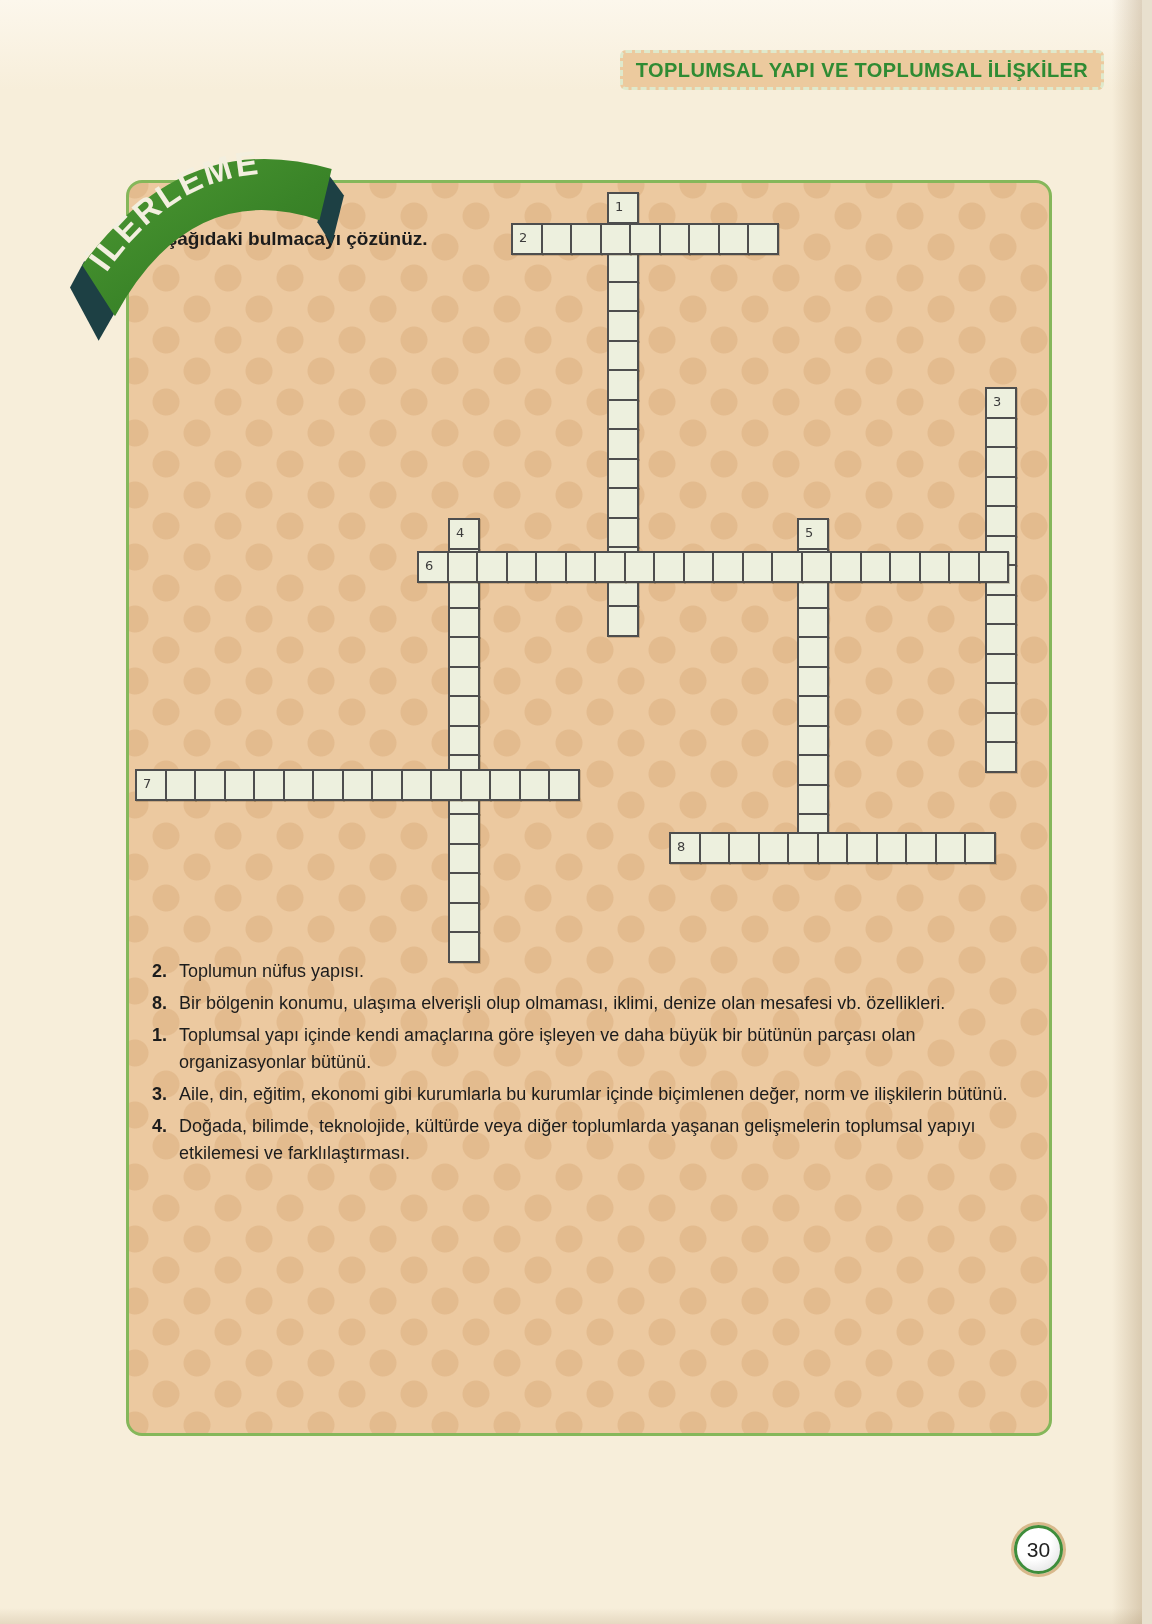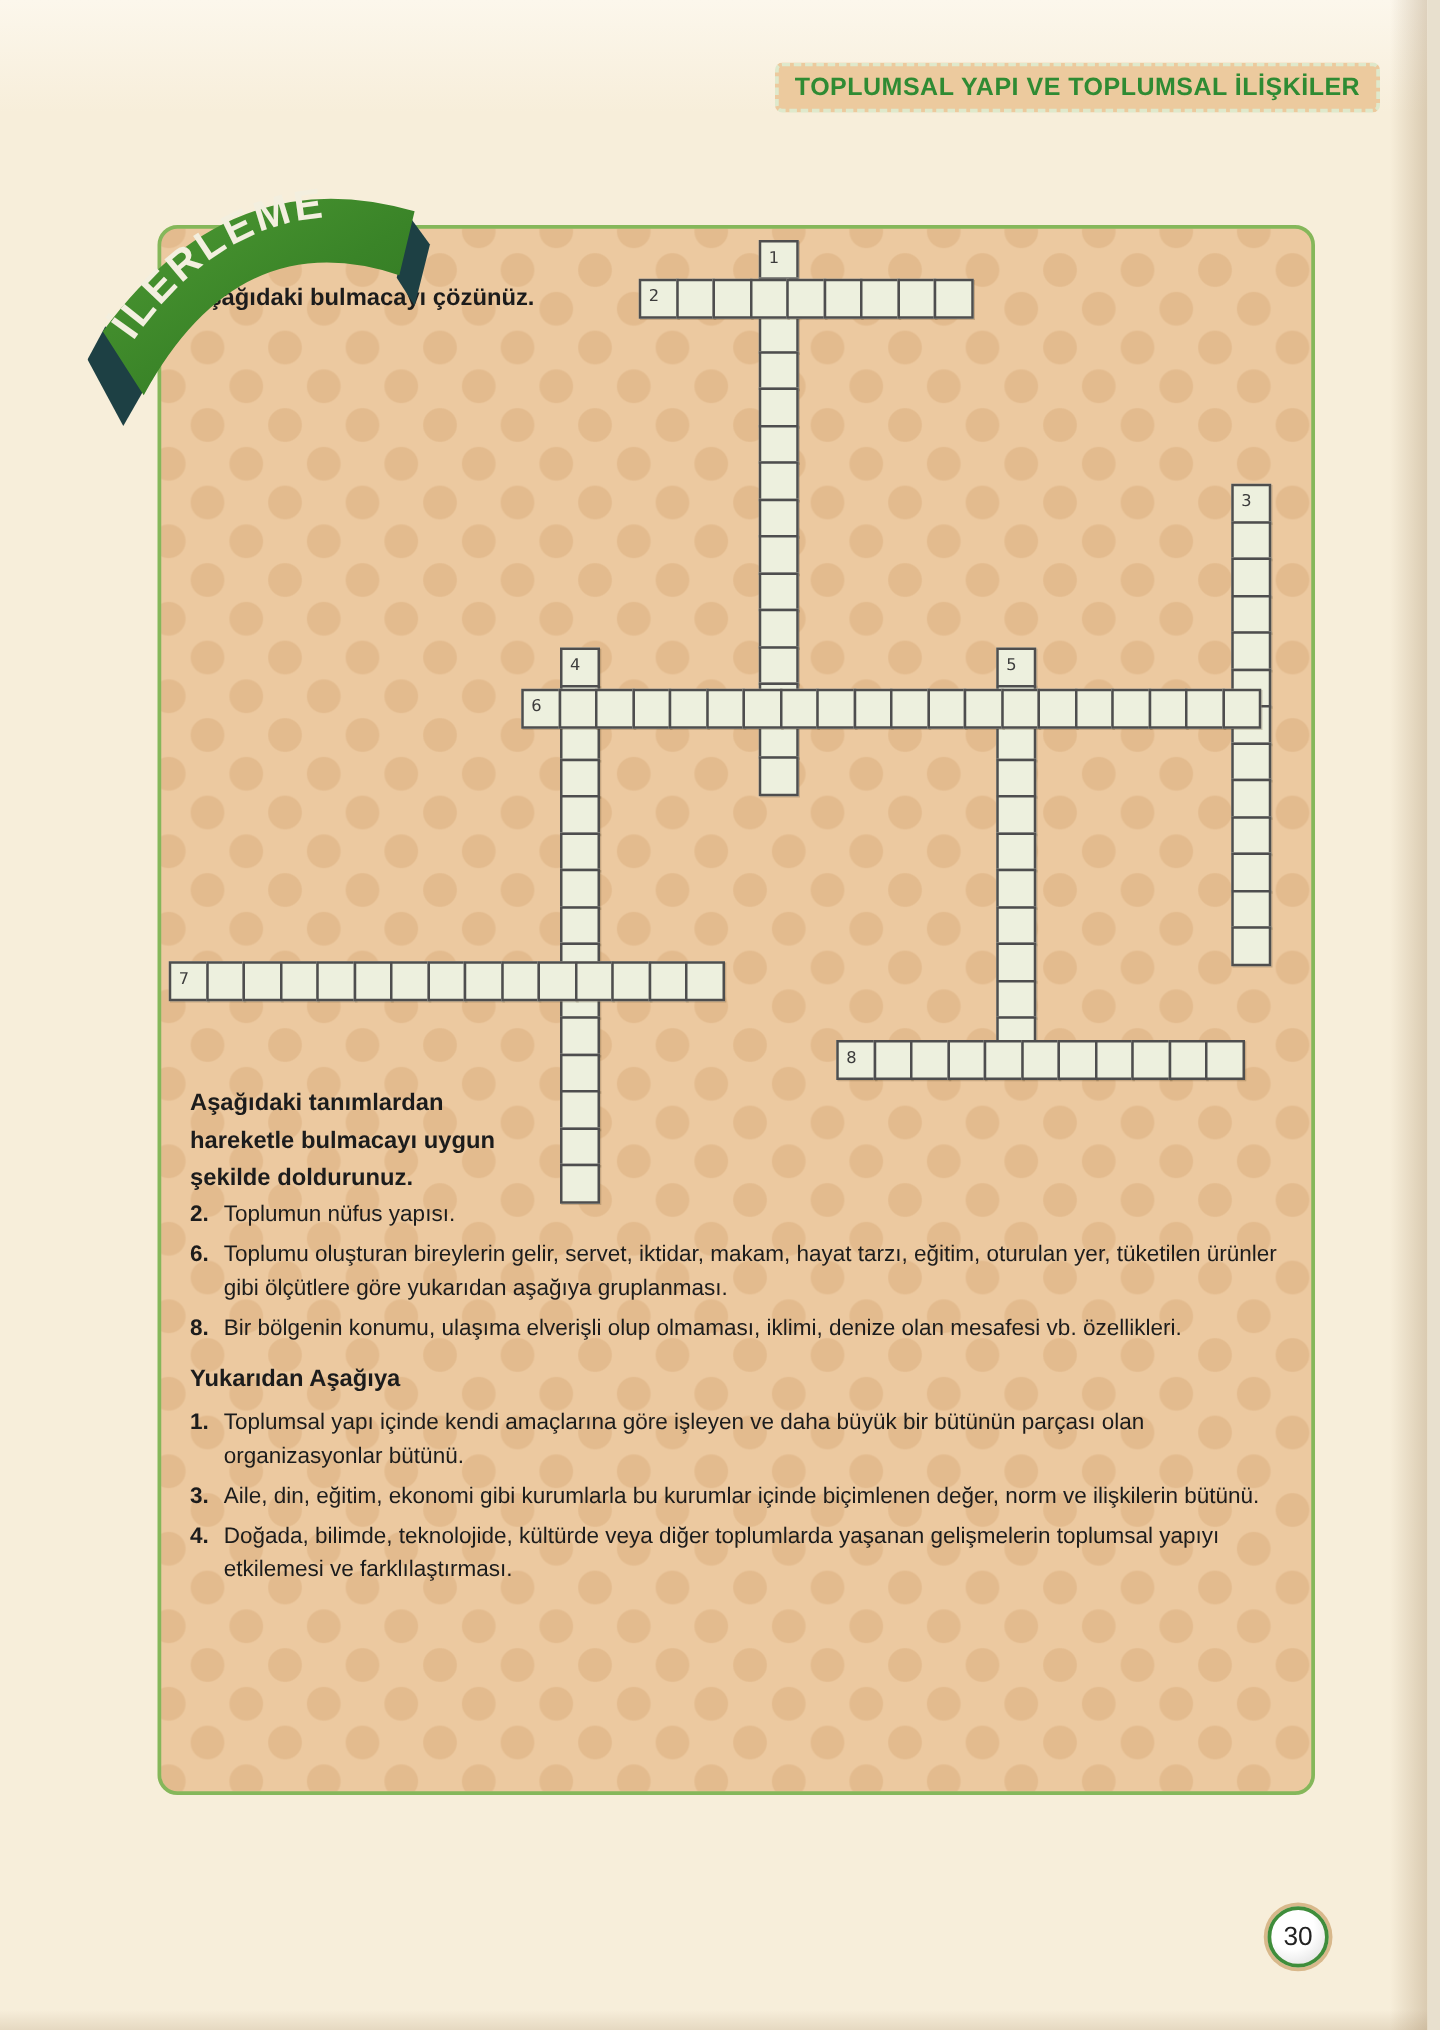--- a/index.html
+++ b/index.html
@@ -230,7 +230,6 @@
 
   <p class="intro">Aşağıdaki bulmacayı çözünüz.</p>
 
-  <div class="side-note">Aşağıdaki tanımlardan hareketle bulmacayı uygun şekilde doldurunuz.</div>
 
   <div class="clues">
     <div id="across-clues">

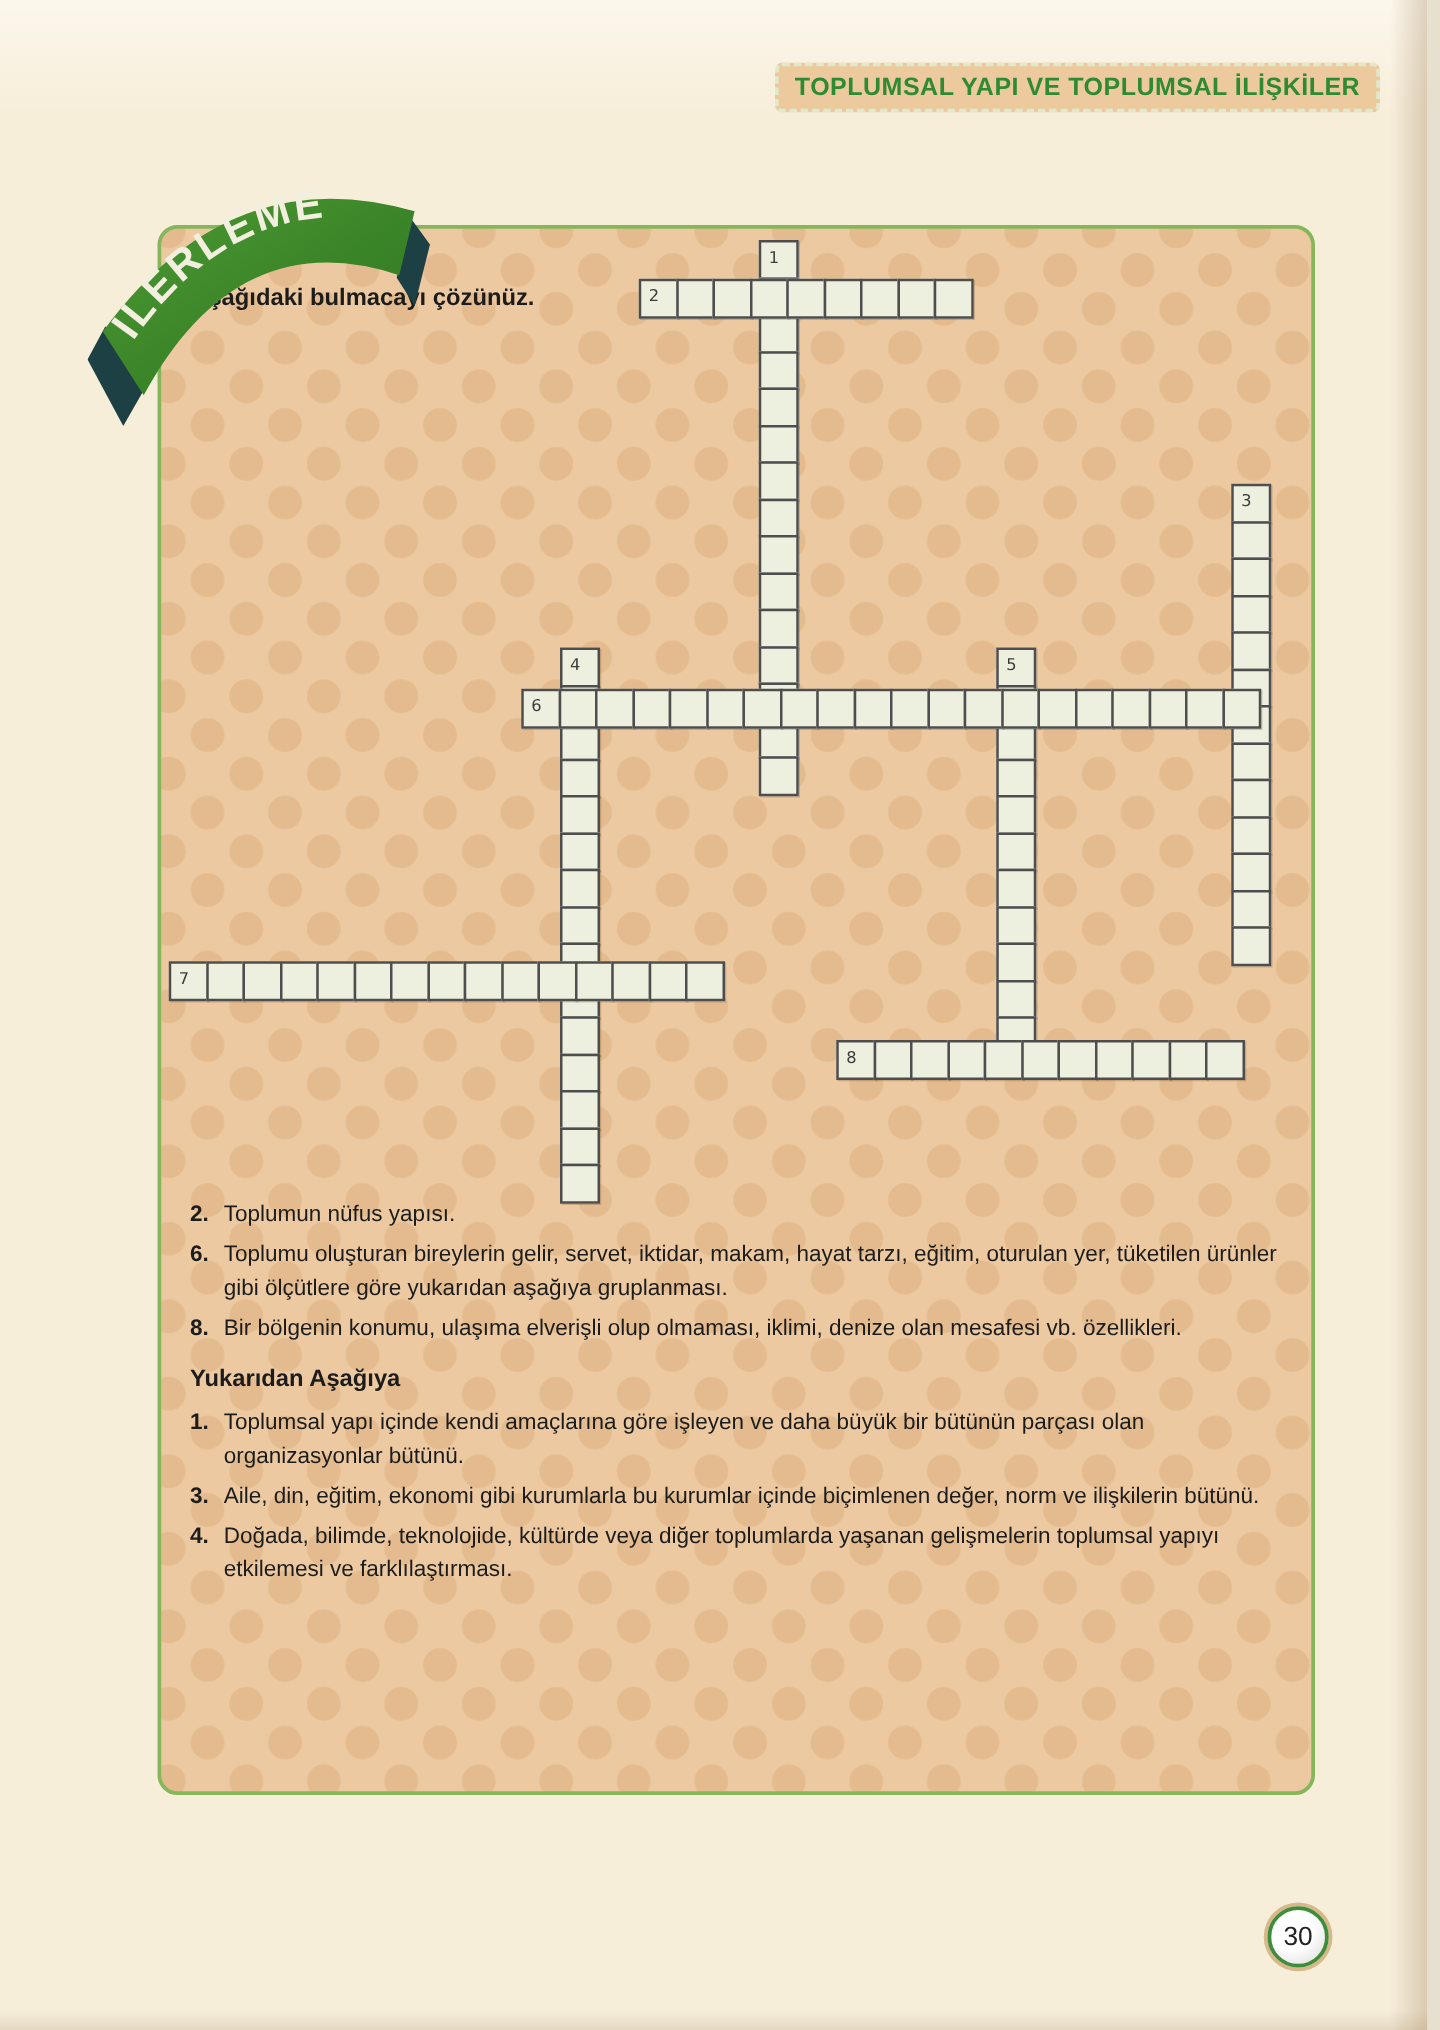--- a/index.html
+++ b/index.html
@@ -234,7 +234,6 @@
   <div class="clues">
     <div id="across-clues">
         <div class="clue"><span class="num">2.</span><span class="txt">Toplumun nüfus yapısı.</span></div>
-        <div class="clue"><span class="num">6.</span><span class="txt">Toplumu oluşturan bireylerin gelir, servet, iktidar, makam, hayat tarzı, eğitim, oturulan yer, tüketilen ürünler gibi ölçütlere göre yukarıdan aşağıya gruplanması.</span></div>
         <div class="clue"><span class="num">8.</span><span class="txt">Bir bölgenin konumu, ulaşıma elverişli olup olmaması, iklimi, denize olan mesafesi vb. özellikleri.</span></div>
       </div>
     <h3 class="second">Yukarıdan Aşağıya</h3>

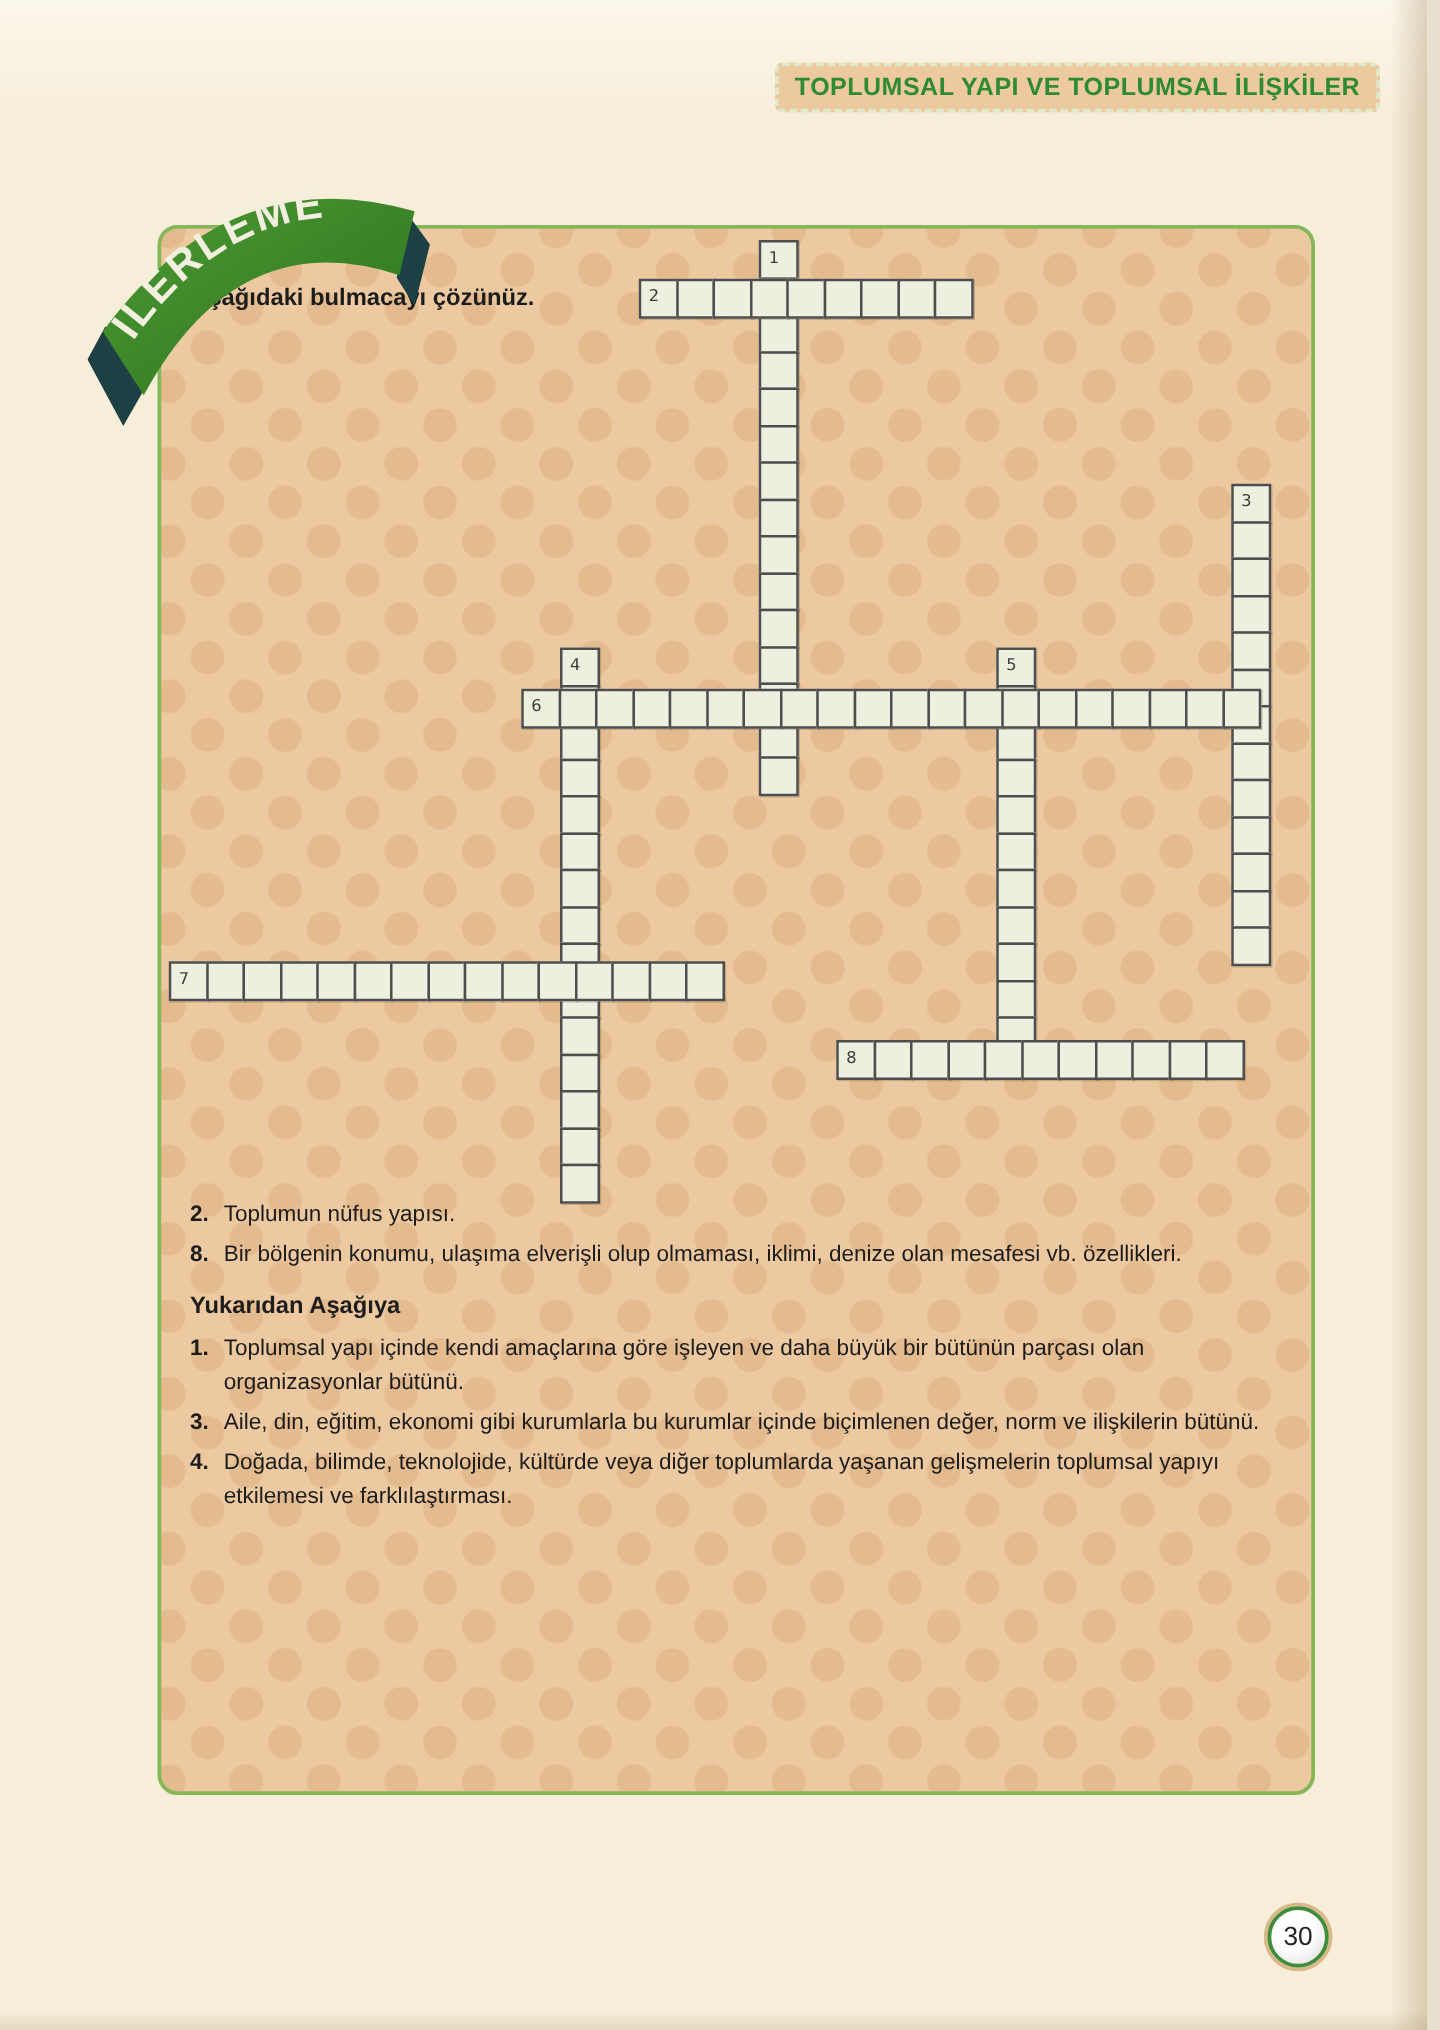--- a/index.html
+++ b/index.html
@@ -236,7 +236,6 @@
         <div class="clue"><span class="num">2.</span><span class="txt">Toplumun nüfus yapısı.</span></div>
         <div class="clue"><span class="num">8.</span><span class="txt">Bir bölgenin konumu, ulaşıma elverişli olup olmaması, iklimi, denize olan mesafesi vb. özellikleri.</span></div>
       </div>
-    <h3 class="second">Yukarıdan Aşağıya</h3>
     <div id="down-clues">
         <div class="clue"><span class="num">1.</span><span class="txt">Toplumsal yapı içinde kendi amaçlarına göre işleyen ve daha büyük bir bütünün parçası olan organizasyonlar bütünü.</span></div>
         <div class="clue"><span class="num">3.</span><span class="txt">Aile, din, eğitim, ekonomi gibi kurumlarla bu kurumlar içinde biçimlenen değer, norm ve ilişkilerin bütünü.</span></div>

